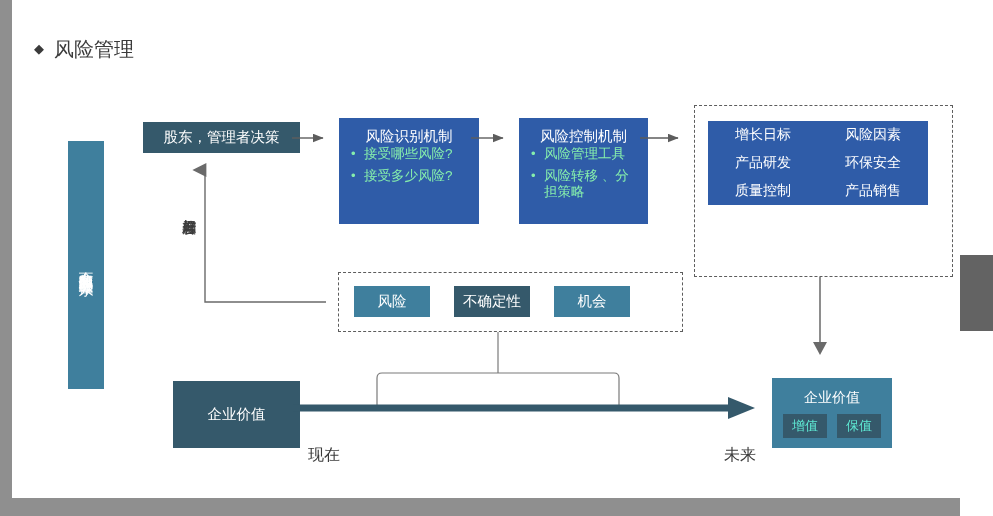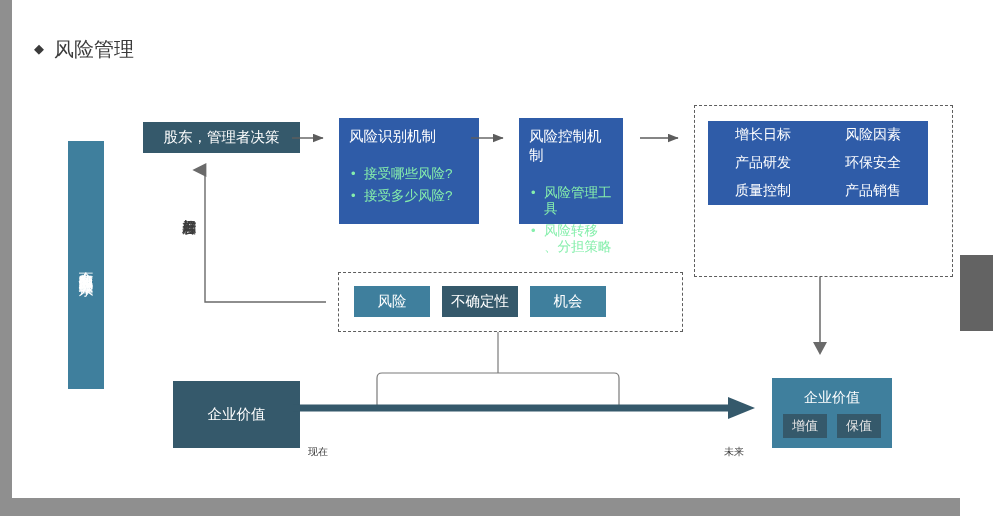--- a/index.html
+++ b/index.html
@@ -127,8 +127,8 @@
   .panel-title {
     color: #ffffff;
     font-size: 14.5px;
-    text-align: left;
-    margin-bottom: 20px;
+    text-align: center;
+    margin-bottom: 0;
   }
   .panel-list {
     list-style: none;

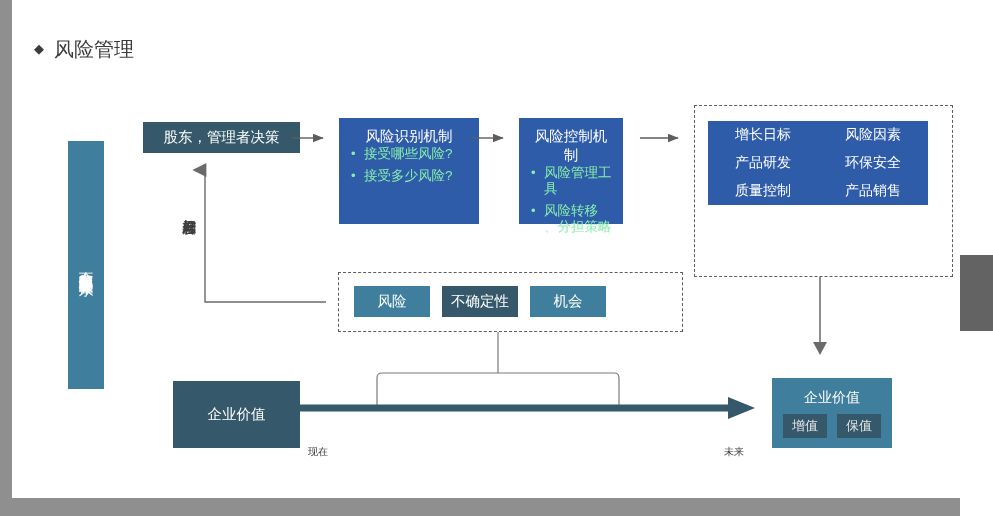--- a/index.html
+++ b/index.html
@@ -119,7 +119,7 @@
     padding: 9px 10px 0 10px;
   }
   #box-control {
-    left: 507px; top: 118px; width: 104px; height: 106px;
+    left: 507px; top: 118px; width: 129px; height: 106px;
     background: #2f5ca8;
     display: block;
     padding: 9px 10px 0 10px;

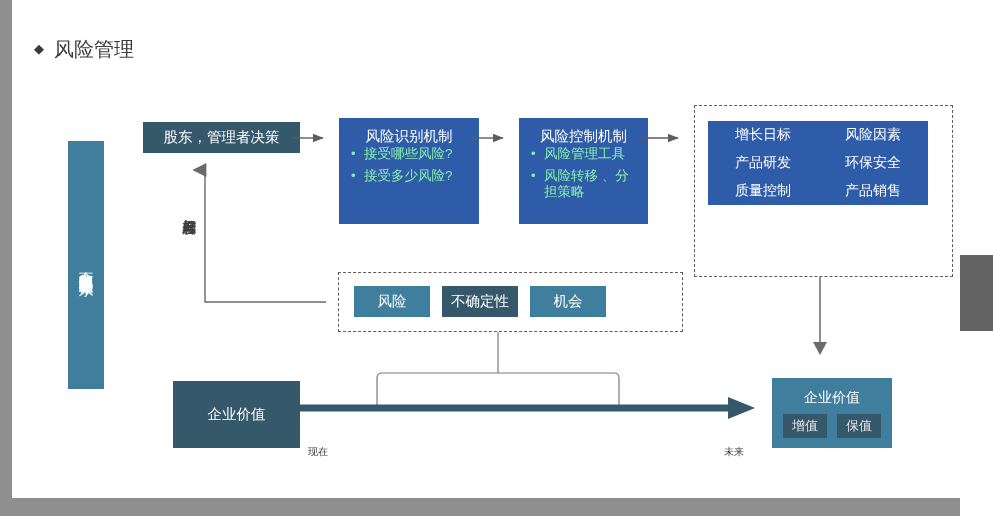--- a/index.html
+++ b/index.html
@@ -188,7 +188,7 @@
     left: 342px; top: 286px;
     width: 314px;
     display: flex;
-    gap: 12px;
+    gap: 24px;
   }
   .mid-cell {
     width: 76px;

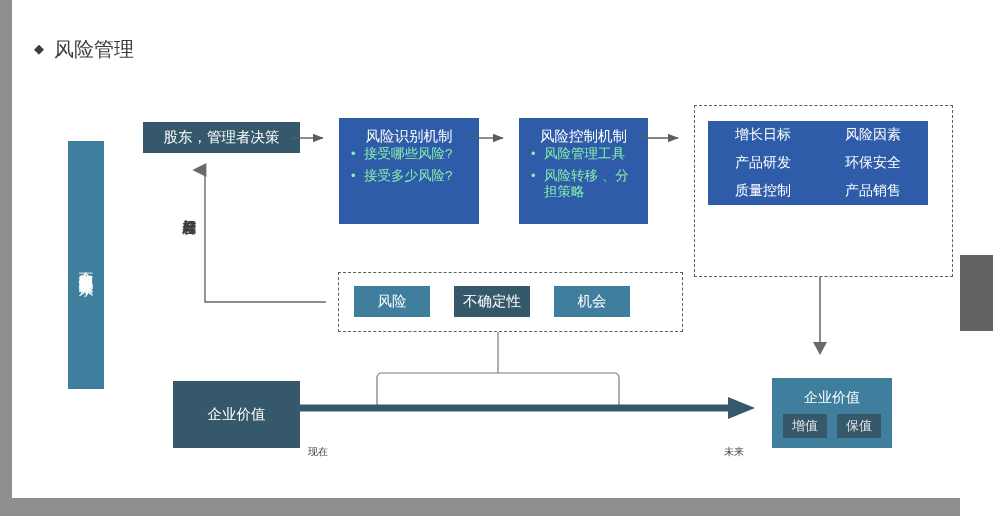--- a/index.html
+++ b/index.html
@@ -229,7 +229,7 @@
   }
   .vf-tag {
     background: #35596b;
-    color: #e5e5e5;
+    color: #5eead4;
     font-size: 13px;
     padding: 3px 9px;
   }

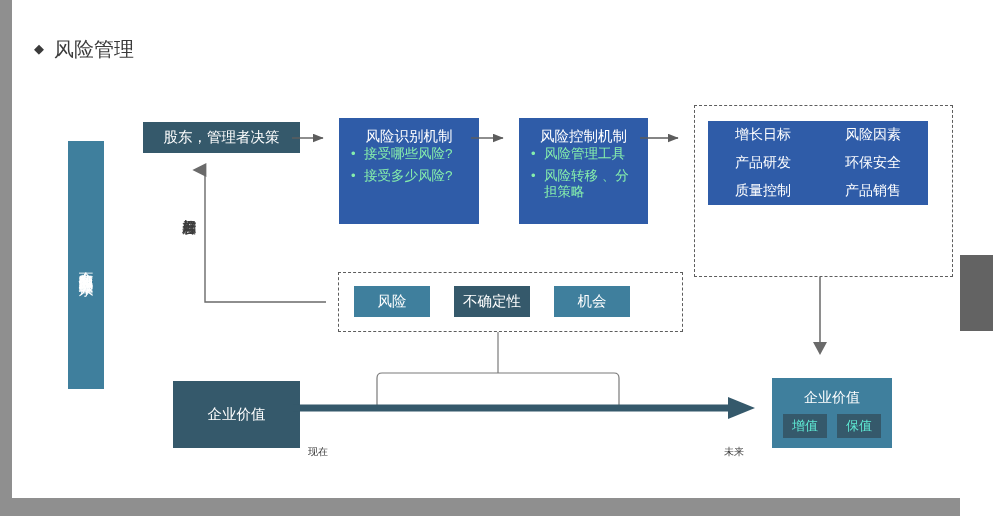--- a/index.html
+++ b/index.html
@@ -237,7 +237,7 @@
   
   .axis-cap {
     position: absolute;
-    font-size: 10px;
+    font-size: 16px;
     color: #3b3b3b;
   }
   #cap-now    { left: 296px; top: 445px; }

